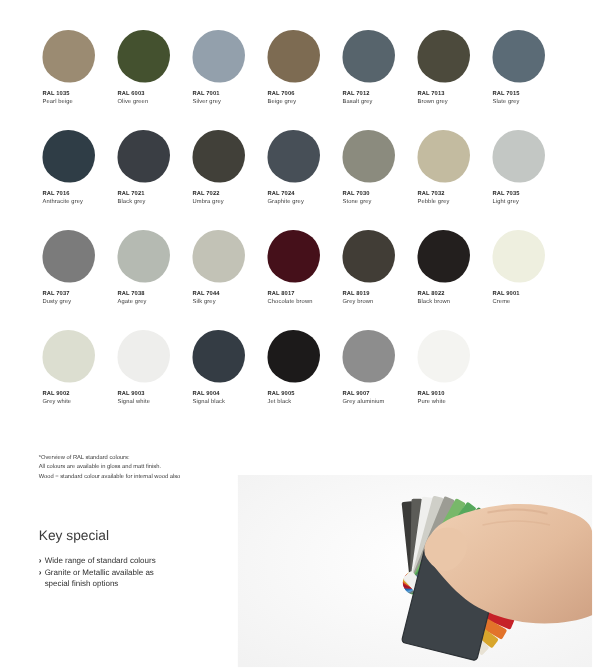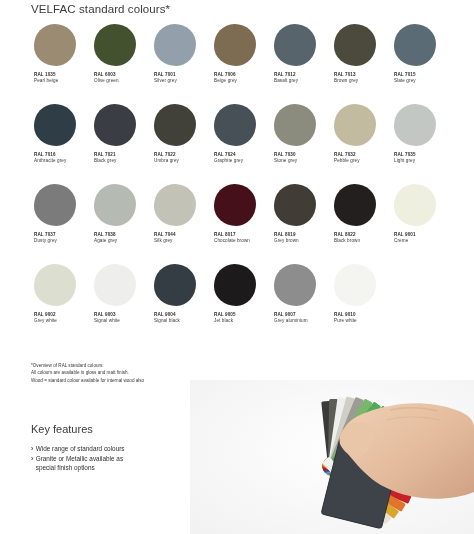--- a/index.html
+++ b/index.html
@@ -120,7 +120,6 @@
 
 <div id="page">
 
-  <div class="page-title">VELFAC standard colours*</div>
 
   <div class="swatch-grid">
 

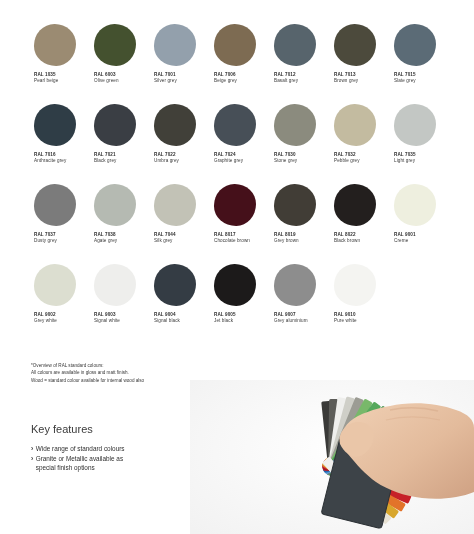--- a/index.html
+++ b/index.html
@@ -333,7 +333,7 @@
   </div>
 
   <div class="features">
-    <div class="features-heading">Key features</div>
+    <div class="features-heading">Key special</div>
     <div class="feature-item">
       <span class="feature-chevron">›</span>
       <span class="feature-text">Wide range of standard colours</span>

